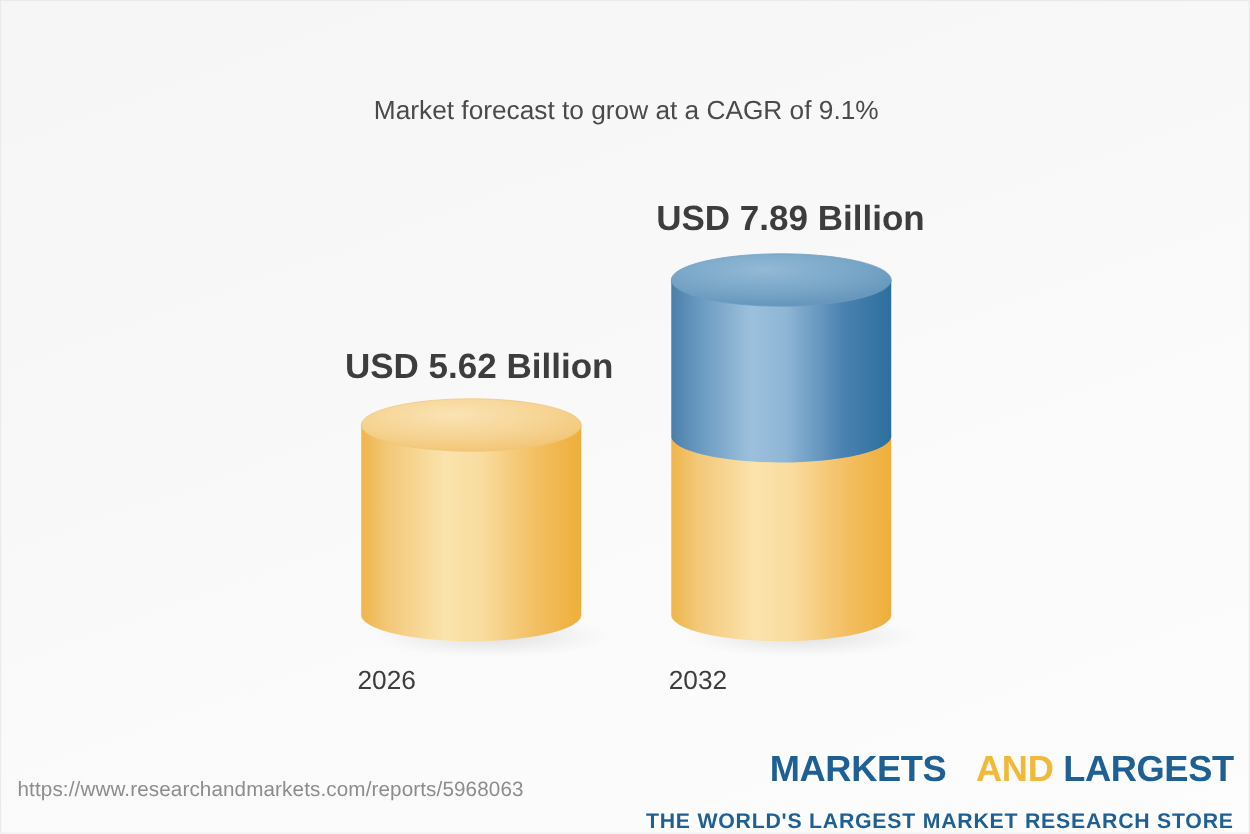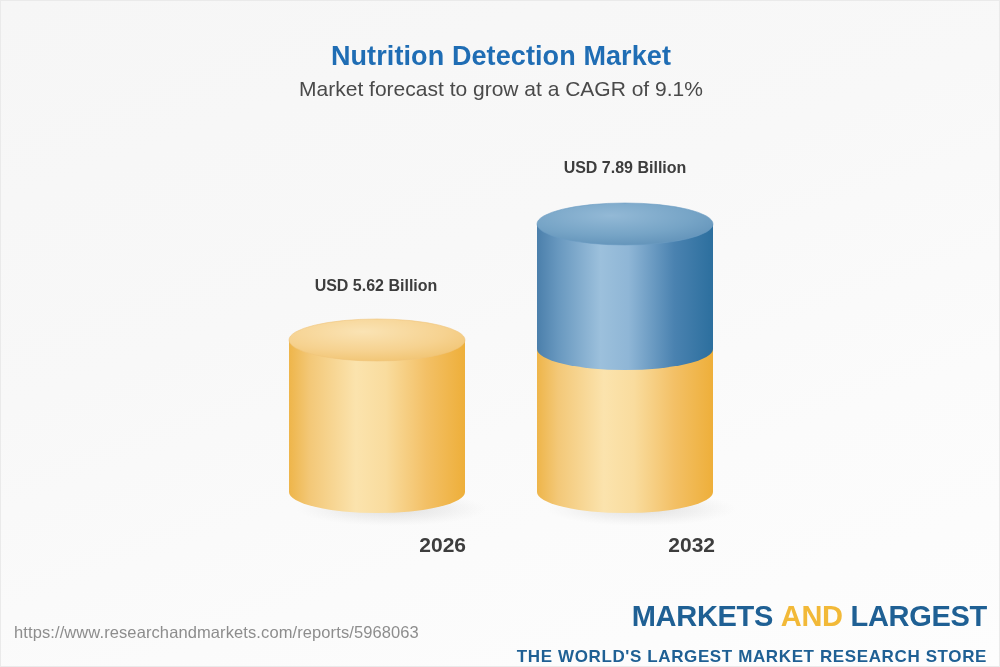--- a/index.html
+++ b/index.html
@@ -116,7 +116,6 @@
 
 <div id="canvas">
 
-  <div id="chart-title">Nutrition Detection Market</div>
   <div id="chart-subtitle">Market forecast to grow at a CAGR of 9.1%</div>
 
   <div id="plot-area">

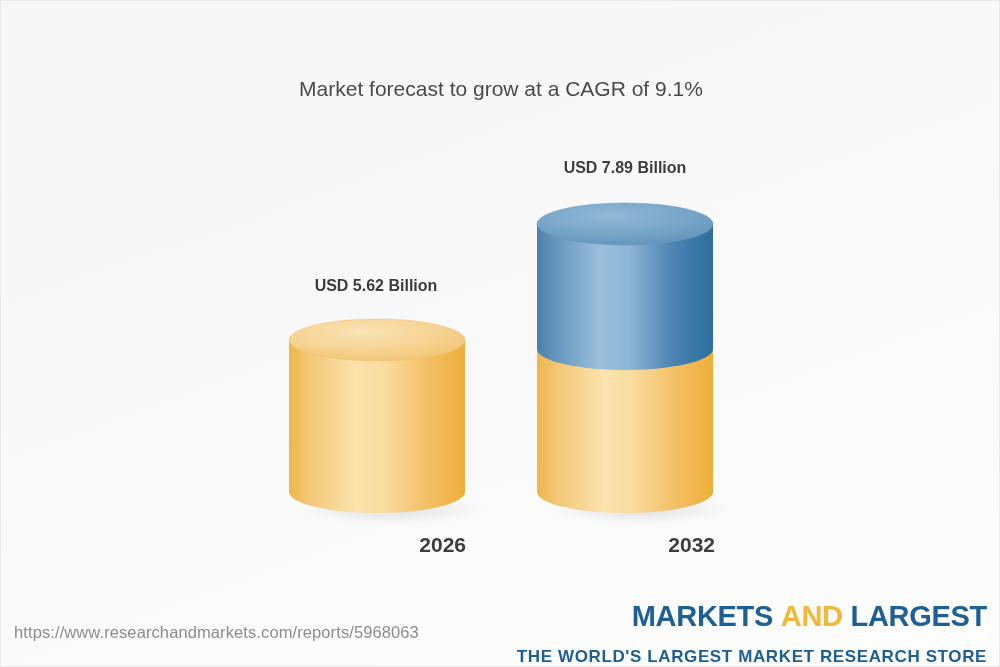--- a/index.html
+++ b/index.html
@@ -58,7 +58,7 @@
   .value-label {
     position: absolute;
     text-align: center;
-    font-size: 16px;
+    font-size: 28px;
     font-weight: bold;
     color: #3d3d3d;
     white-space: nowrap;

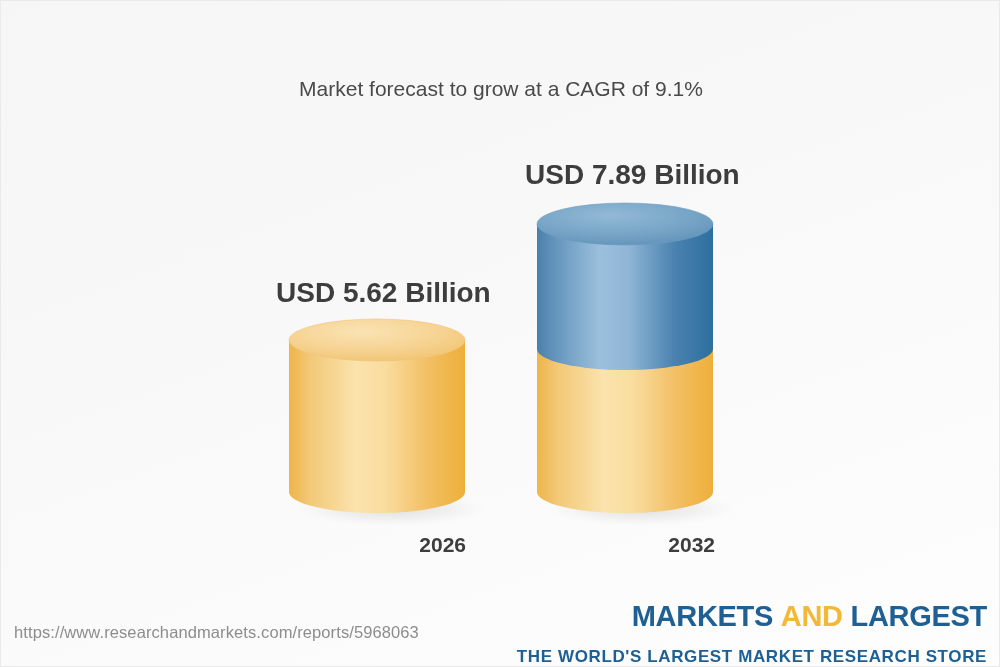--- a/index.html
+++ b/index.html
@@ -66,9 +66,9 @@
 
   .category-label {
     position: absolute;
-    text-align: right;
+    text-align: left;
     font-size: 21px;
-    font-weight: bold;
+    font-weight: normal;
     color: #3d3d3d;
     white-space: nowrap;
   }

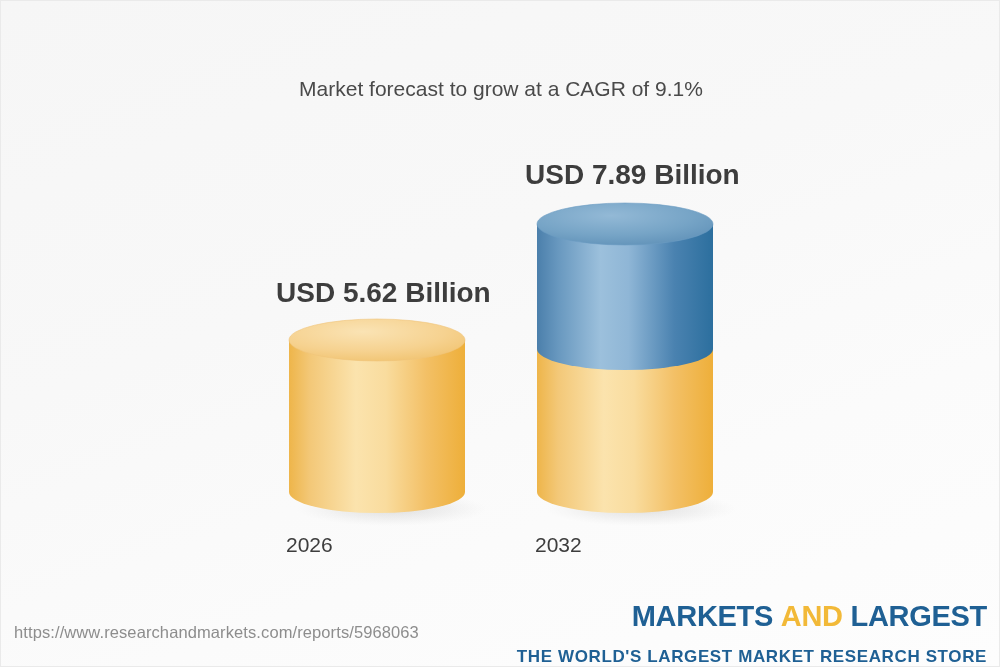--- a/index.html
+++ b/index.html
@@ -101,7 +101,7 @@
     white-space: nowrap;
   }
   #logo-main .w-blue { color: #1f6094; }
-  #logo-main .w-gold { color: #f2b938; }
+  #logo-main .w-gold { color: #f2b938; margin-left: 16px; }
   #logo-tagline {
     font-size: 17px;
     font-weight: bold;

